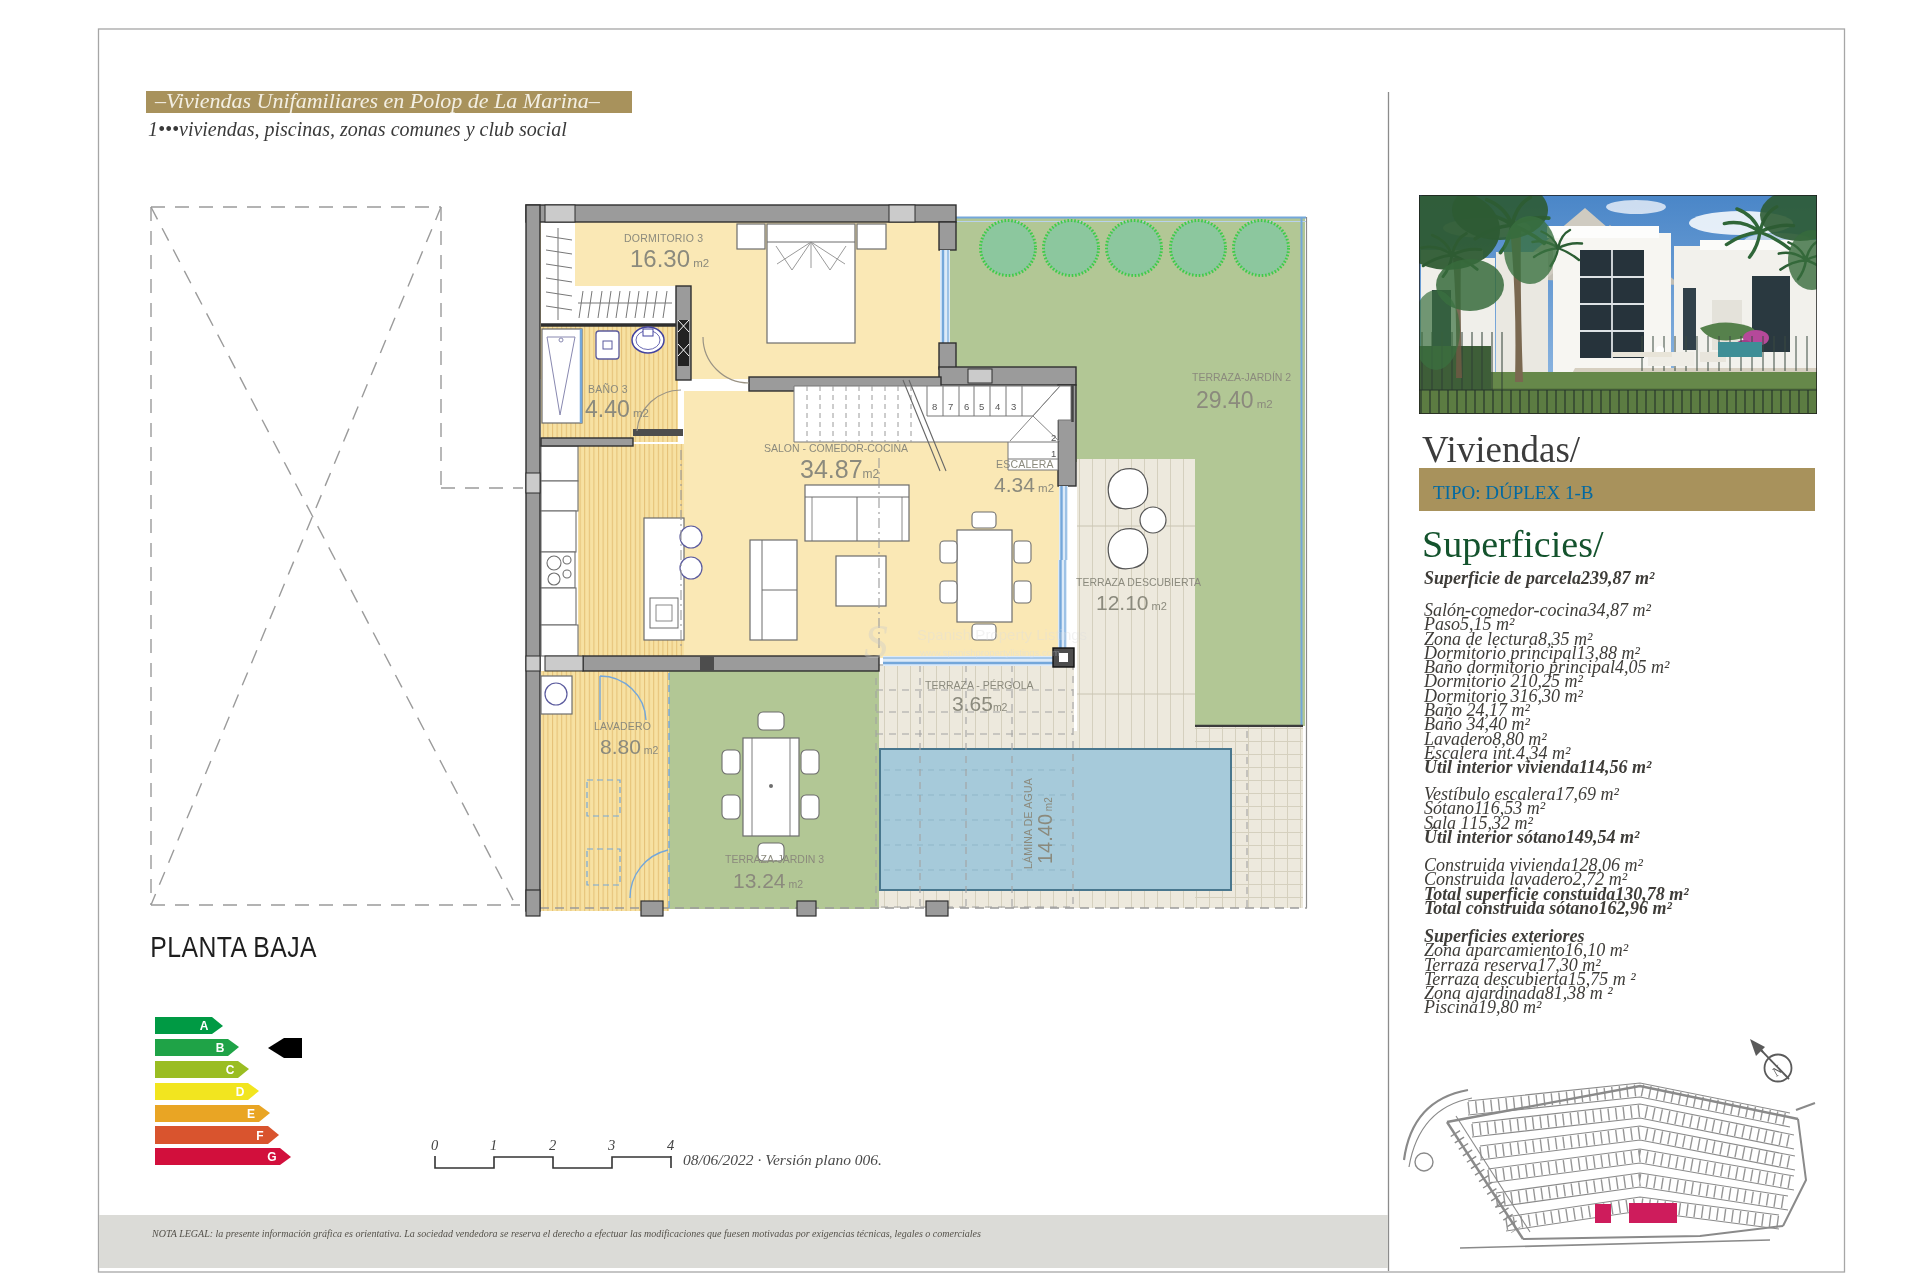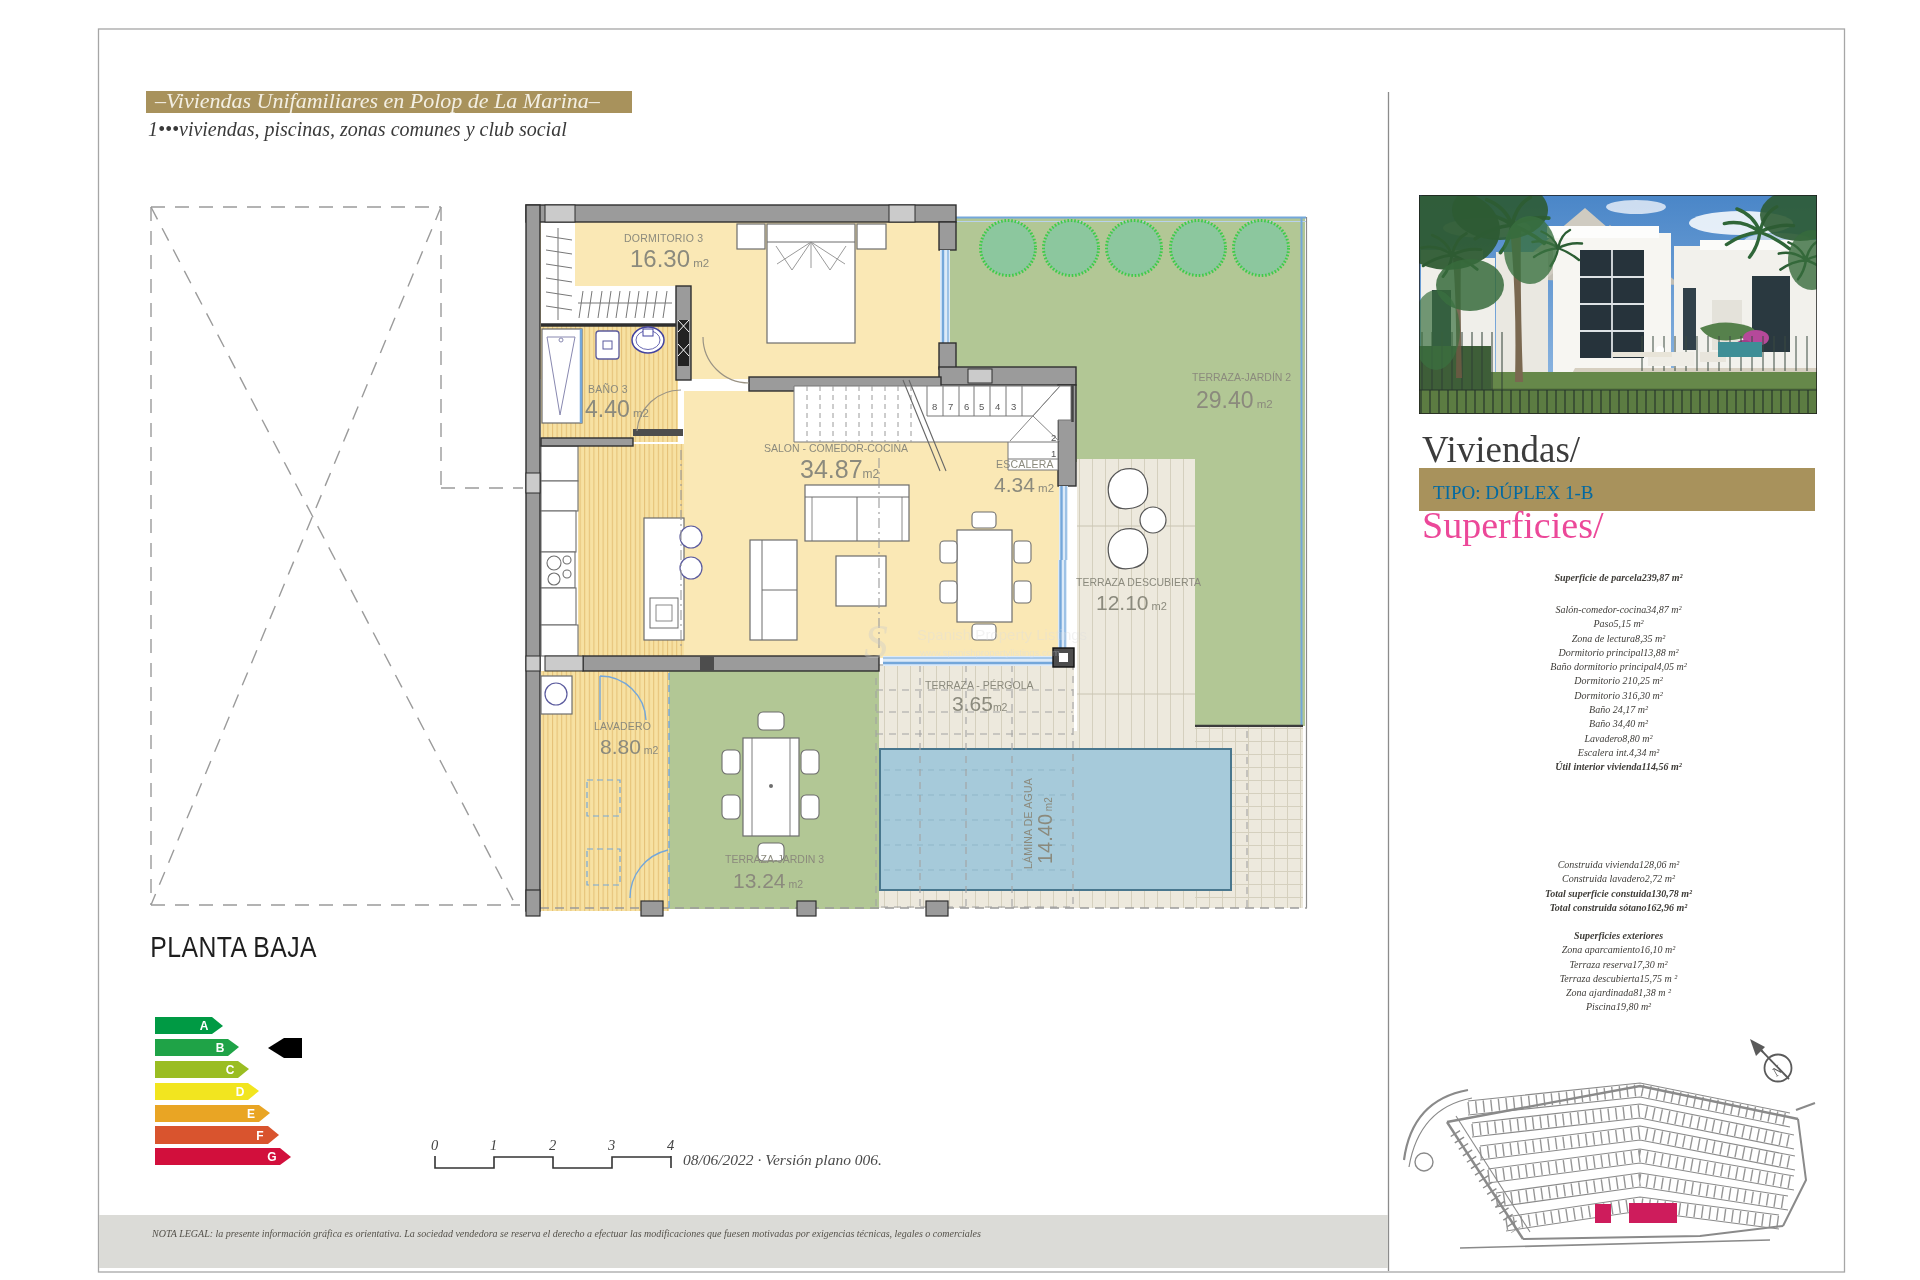--- a/index.html
+++ b/index.html
@@ -677,7 +677,7 @@
 <div class="abs" style="left:1419px;top:468px;width:396px;height:43px;background:#A8925C"></div>
 <div class="abs serif" style="left:1433px;top:482px;font-size:19px;color:#0369a1">TIPO: DÚPLEX 1-B</div>
 
-<div class="abs serif" style="left:1422px;top:503px;font-size:38px;color:#ec4899">Superficies/</div>
+<div class="abs serif" style="left:1422px;top:522px;font-size:38px;color:#14532d">Superficies/</div>
 
 <div class="abs" style="left:1424px;top:571px;width:389px">
 <div class="row">

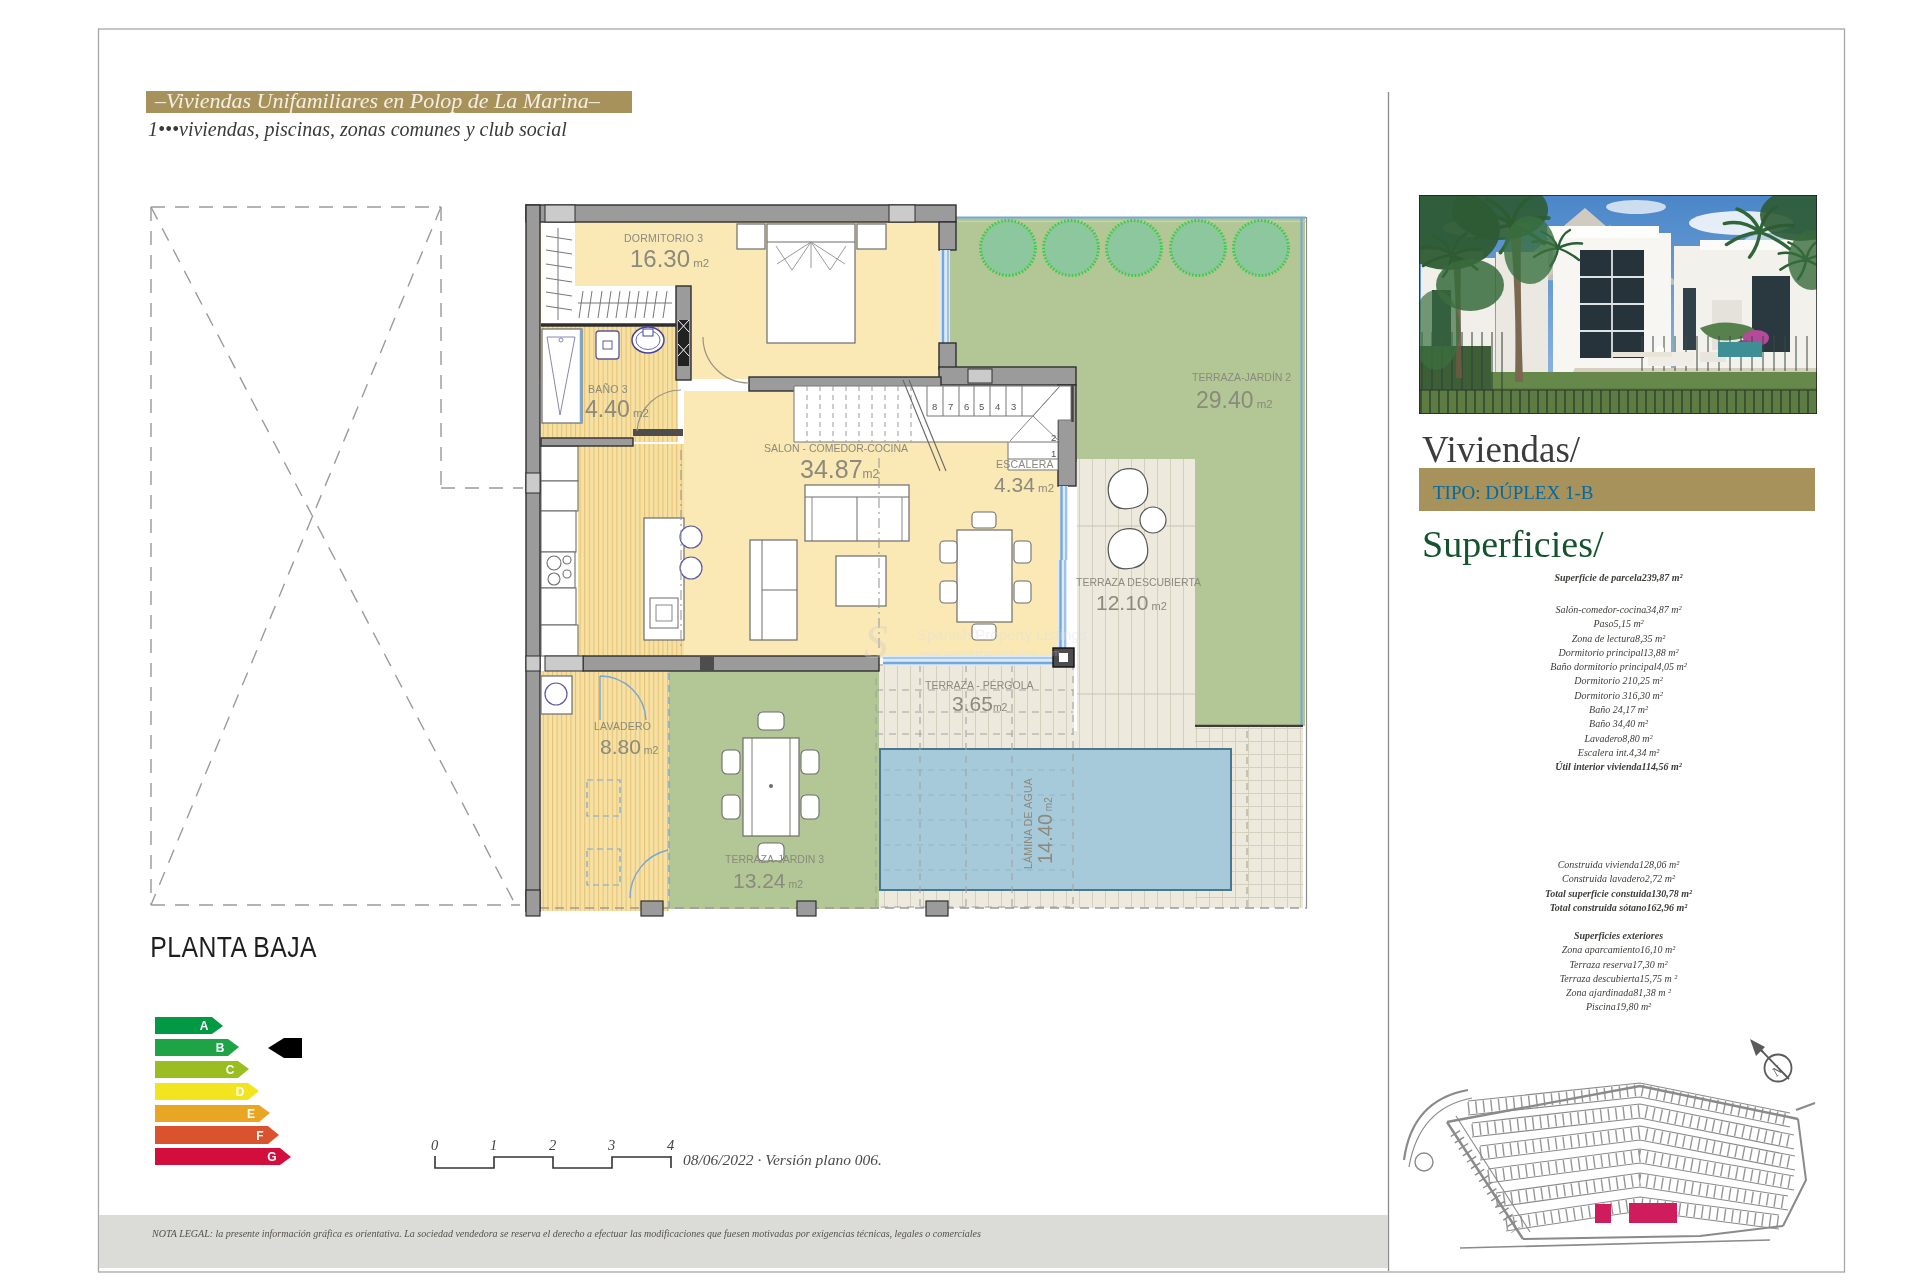--- a/index.html
+++ b/index.html
@@ -6,8 +6,8 @@
 .serif{font-family:"Liberation Serif",serif;}
 #page{position:absolute;left:0;top:0;width:1920px;height:1256px}
 .abs{position:absolute}
-.row{display:flex;justify-content:center;height:14.3px;line-height:14.3px;
- font-family:"Liberation Serif",serif;font-style:italic;font-size:10px;color:#3e3c38}
+.row{display:flex;justify-content:flex-start;height:14.3px;line-height:14.3px;
+ font-family:"Liberation Serif",serif;font-style:italic;font-size:18px;color:#3e3c38}
 .row b{font-weight:bold}
 </style></head><body>
 <div id="page">

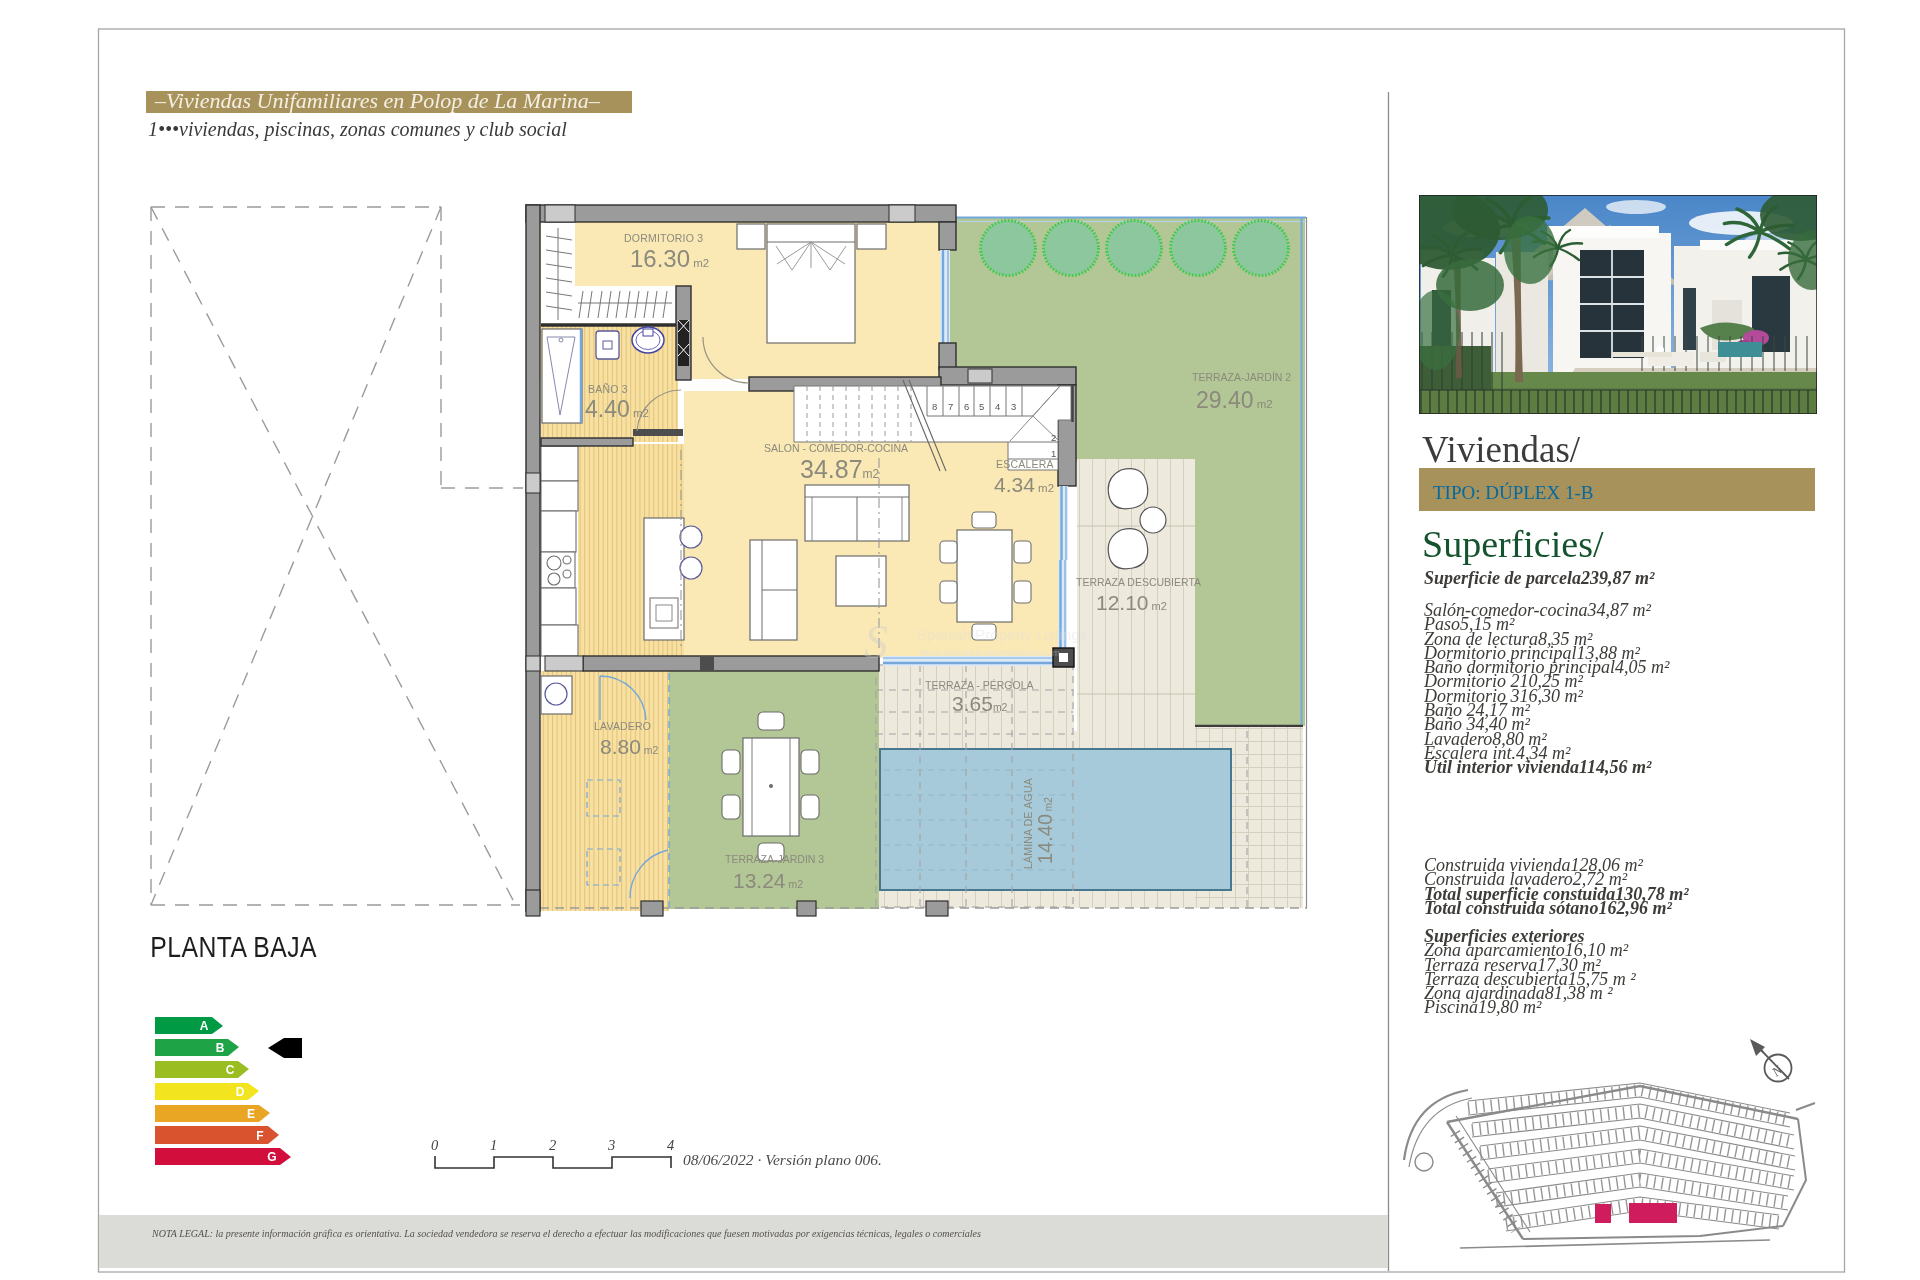--- a/index.html
+++ b/index.html
@@ -735,6 +735,24 @@
         <b>114,56 m²</b>
       </div>
 </div>
+<div class="abs" style="left:1424px;top:787px;width:389px">
+<div class="row">
+        <span>Vestíbulo escalera</span>
+        <span>17,69 m²</span>
+      </div>
+<div class="row">
+        <span>Sótano</span>
+        <span>116,53 m²</span>
+      </div>
+<div class="row">
+        <span>Sala 1</span>
+        <span>15,32 m²</span>
+      </div>
+<div class="row">
+        <b>Útil interior sótano</b>
+        <b>149,54 m²</b>
+      </div>
+</div>
 <div class="abs" style="left:1424px;top:858px;width:389px">
 <div class="row">
         <span>Construida vivienda</span>

